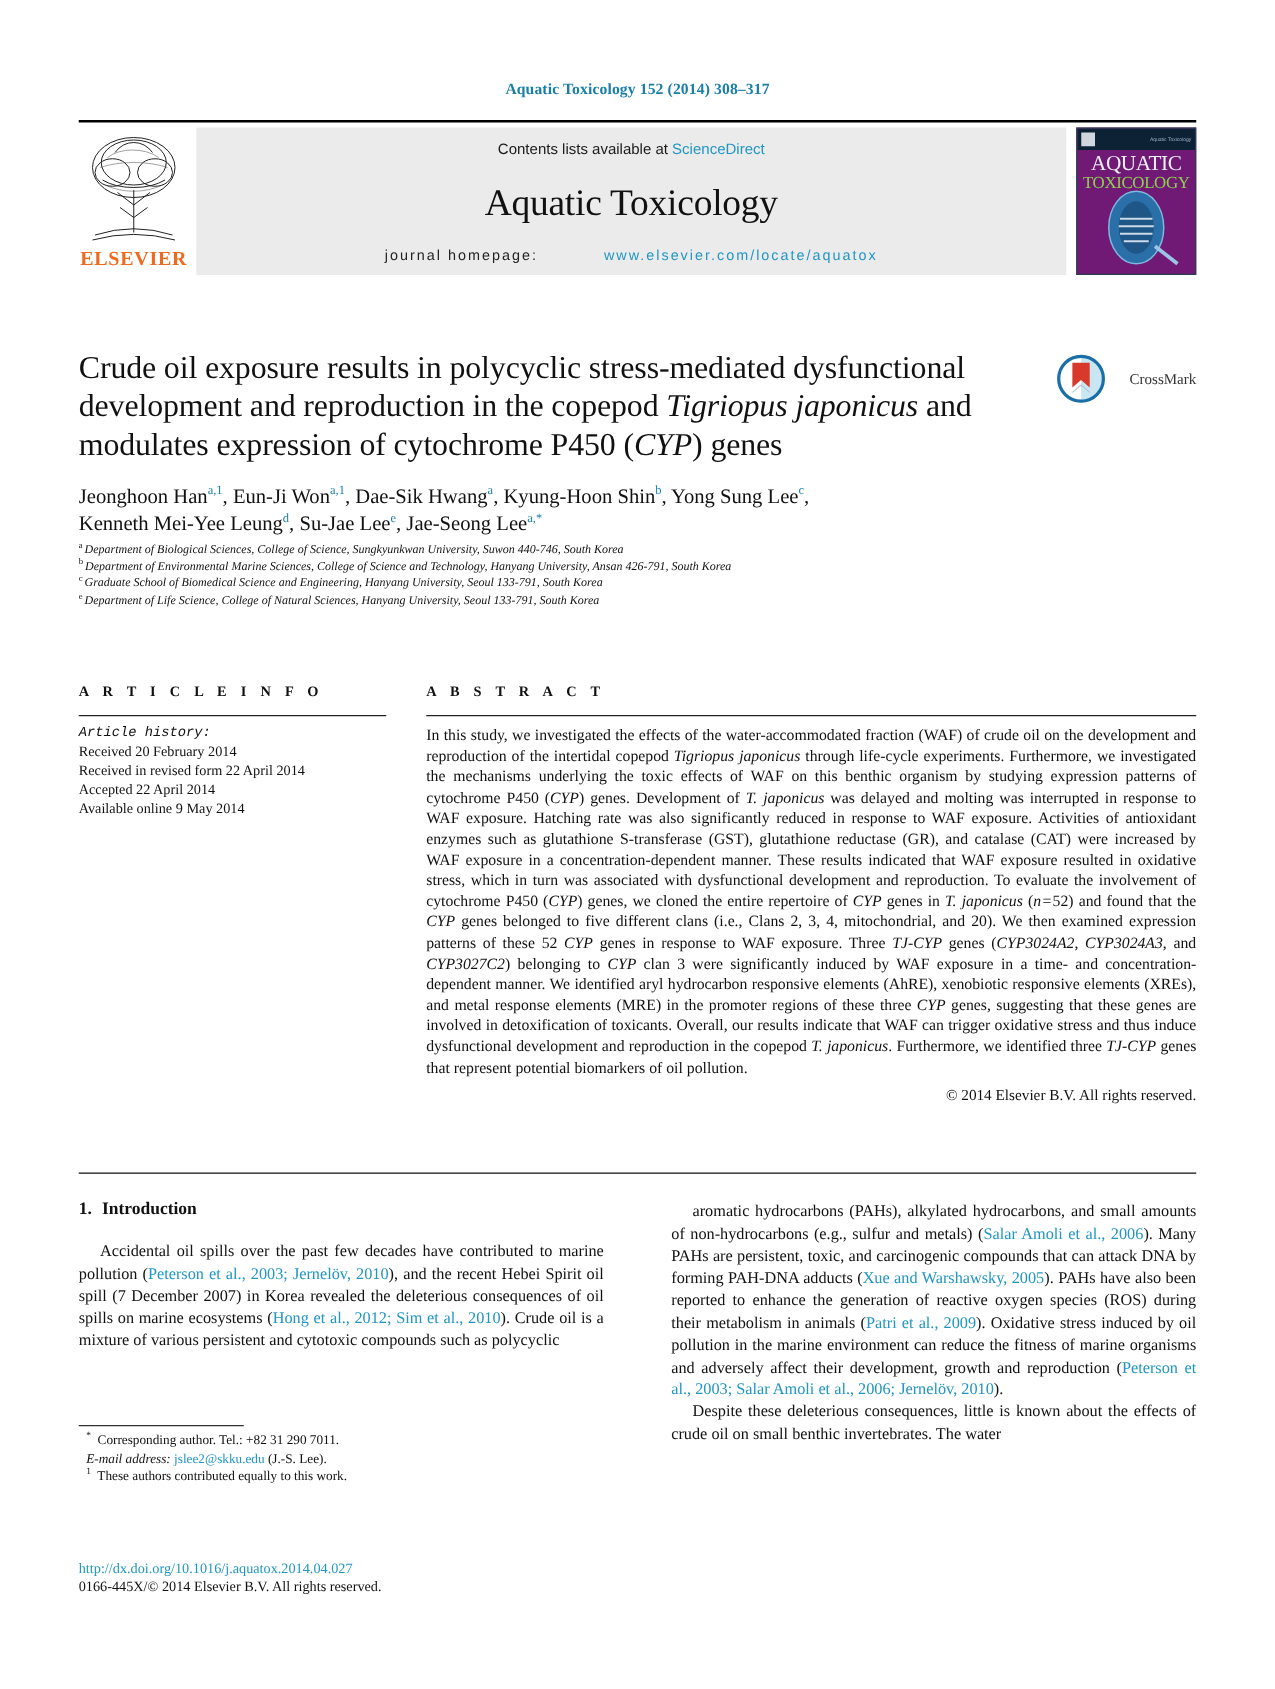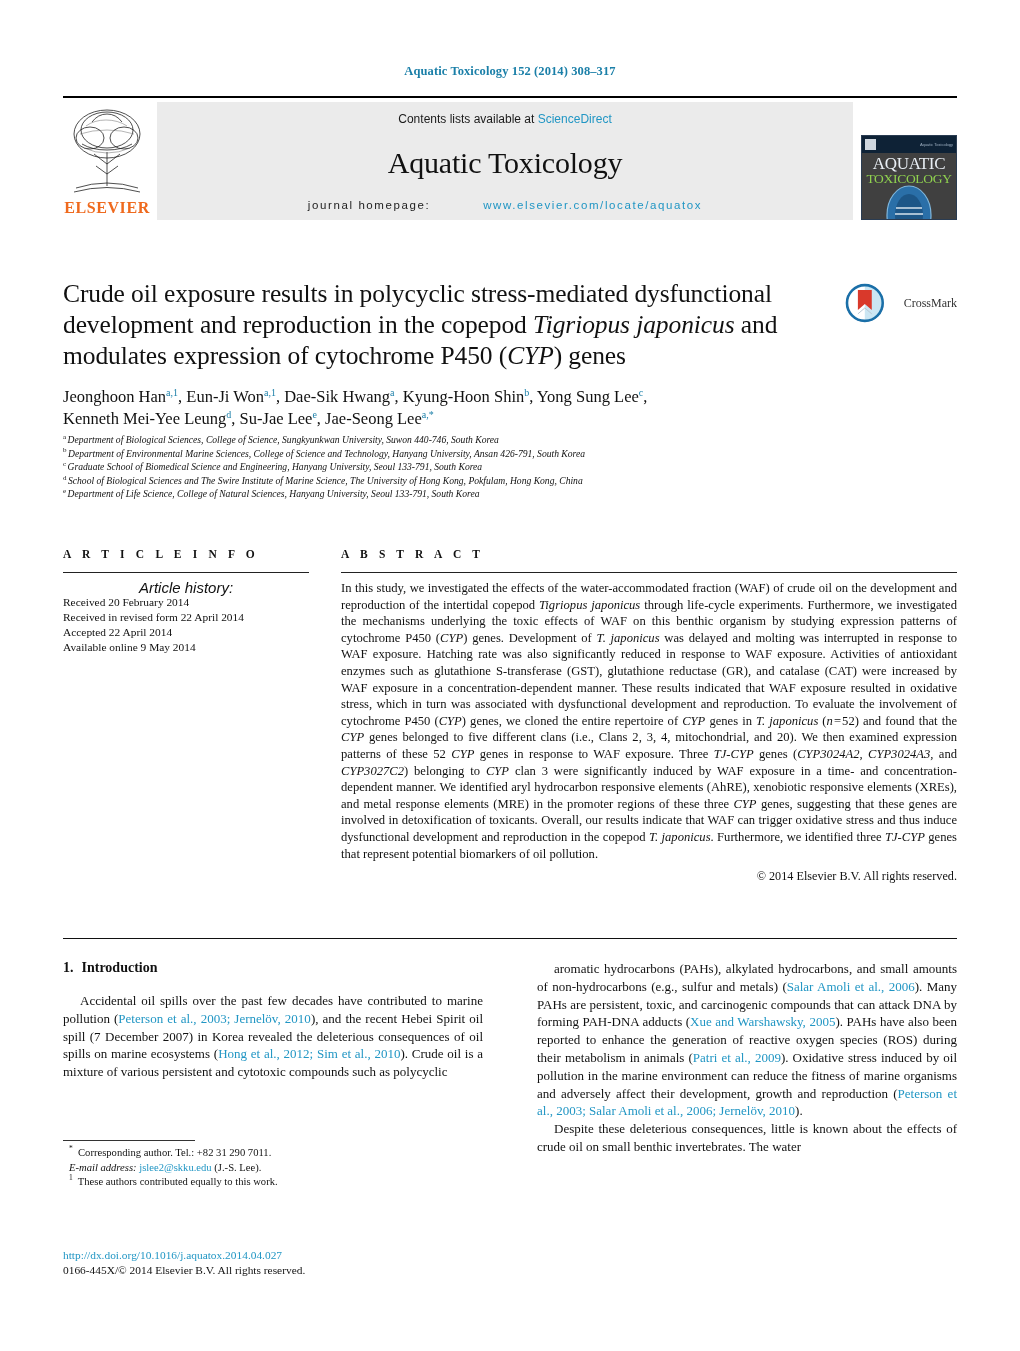--- a/index.html
+++ b/index.html
@@ -102,11 +102,10 @@
   .cover-thumb {
     width: 94px;
     flex: 0 0 94px;
-    background: #404040;
+    background: #701a75;
     position: relative;
     overflow: hidden;
     border: 1px solid #2a3c52;
-    margin-top: 33px;
   }
   .cover-top {
     height: 17px;

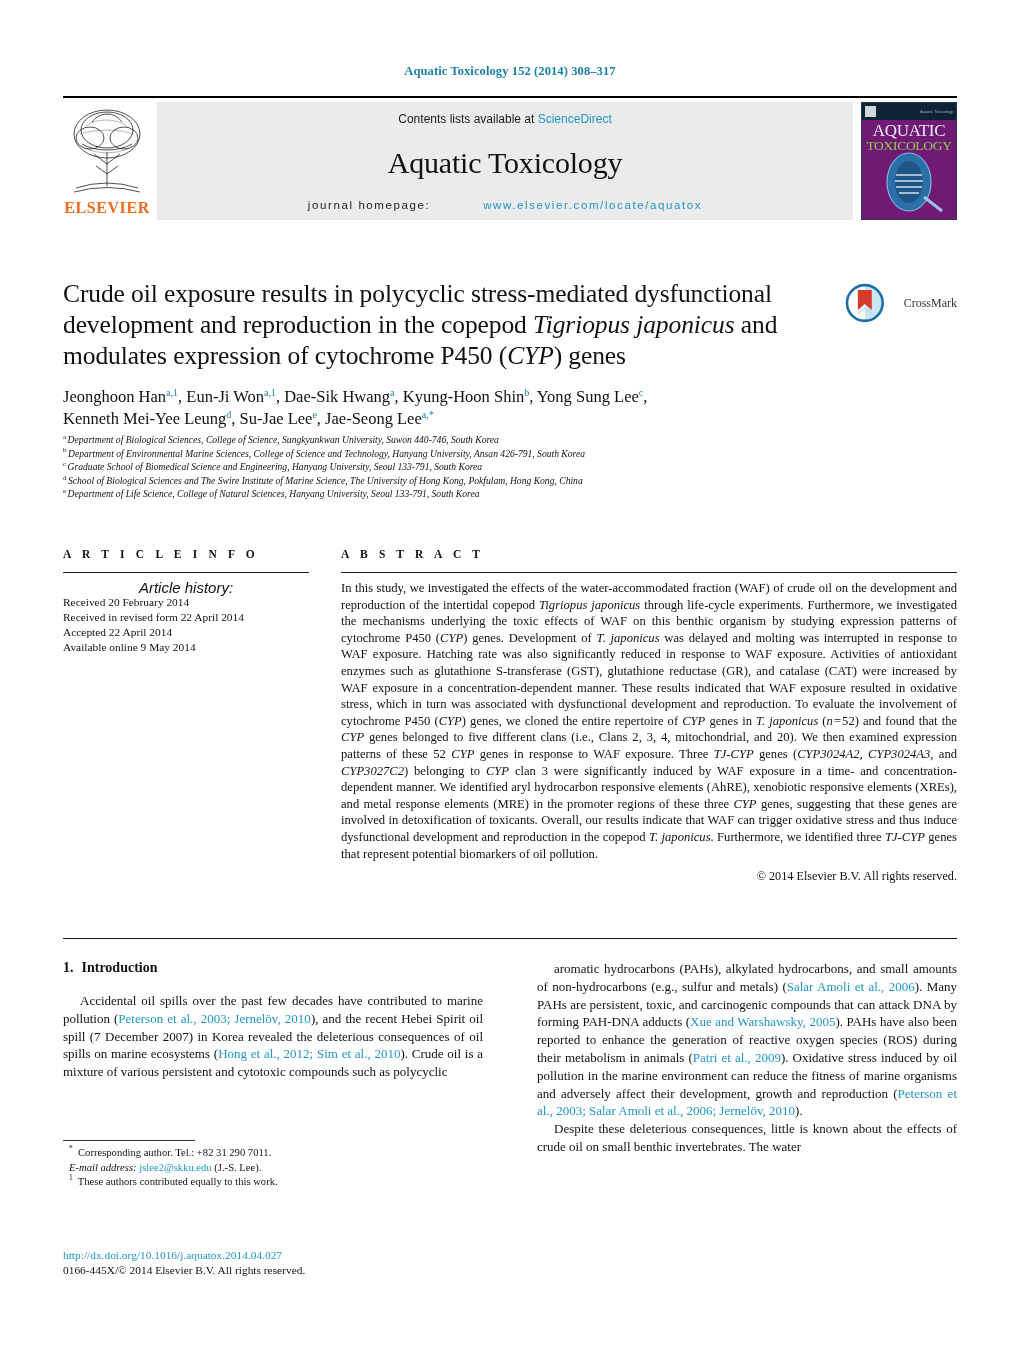--- a/index.html
+++ b/index.html
@@ -465,7 +465,6 @@
     <div class="affil"><sup>a</sup><span>Department of Biological Sciences, College of Science, Sungkyunkwan University, Suwon 440-746, South Korea</span></div>
     <div class="affil"><sup>b</sup><span>Department of Environmental Marine Sciences, College of Science and Technology, Hanyang University, Ansan 426-791, South Korea</span></div>
     <div class="affil"><sup>c</sup><span>Graduate School of Biomedical Science and Engineering, Hanyang University, Seoul 133-791, South Korea</span></div>
-    <div class="affil"><sup>d</sup><span>School of Biological Sciences and The Swire Institute of Marine Science, The University of Hong Kong, Pokfulam, Hong Kong, China</span></div>
     <div class="affil"><sup>e</sup><span>Department of Life Science, College of Natural Sciences, Hanyang University, Seoul 133-791, South Korea</span></div>
   </div>
 

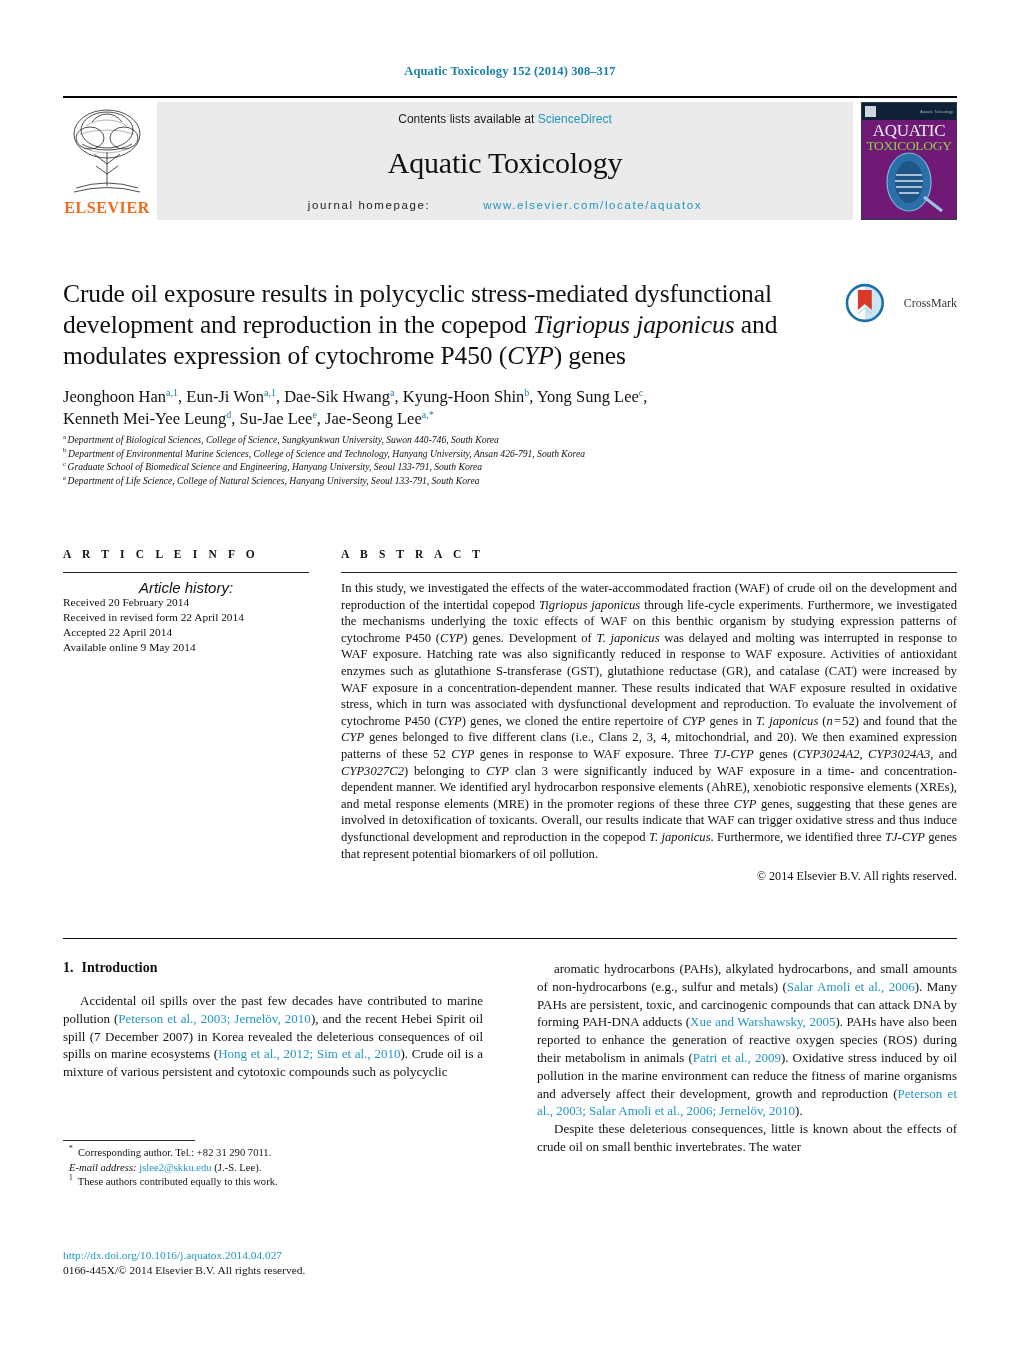--- a/index.html
+++ b/index.html
@@ -248,12 +248,11 @@
     margin-bottom: 7px;
   }
   .info-label {
-    font-family: Liberation Sans, sans-serif;
+    font-family: Liberation Mono, monospace;
     font-style: italic;
-    font-size: 15px;
+    font-size: 11px;
     line-height: 15px;
     color: #111;
-    text-align: center;
   }
   .info-line {
     font-family: "Liberation Serif", serif;

